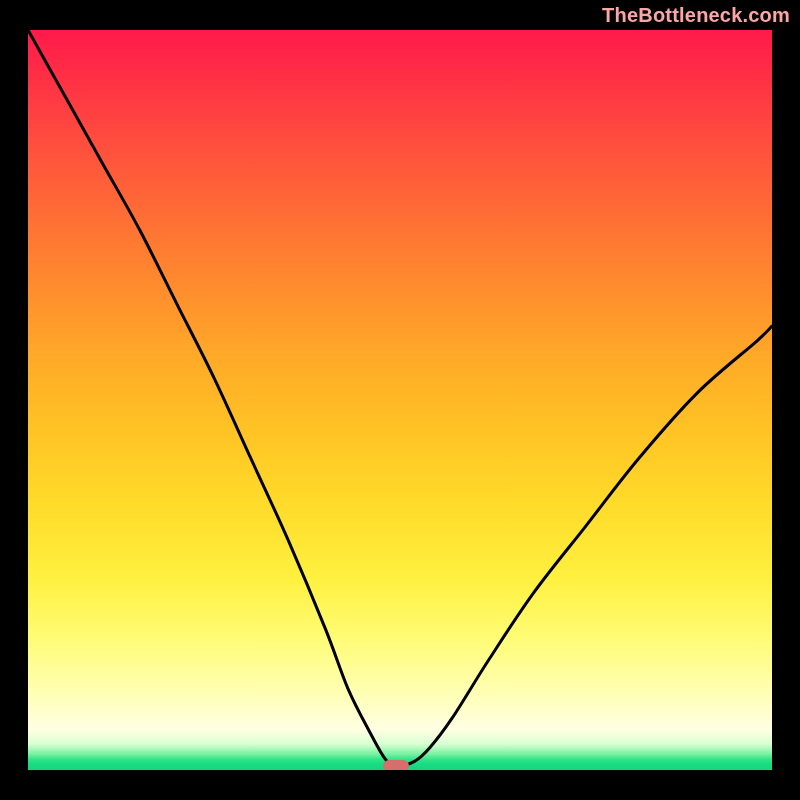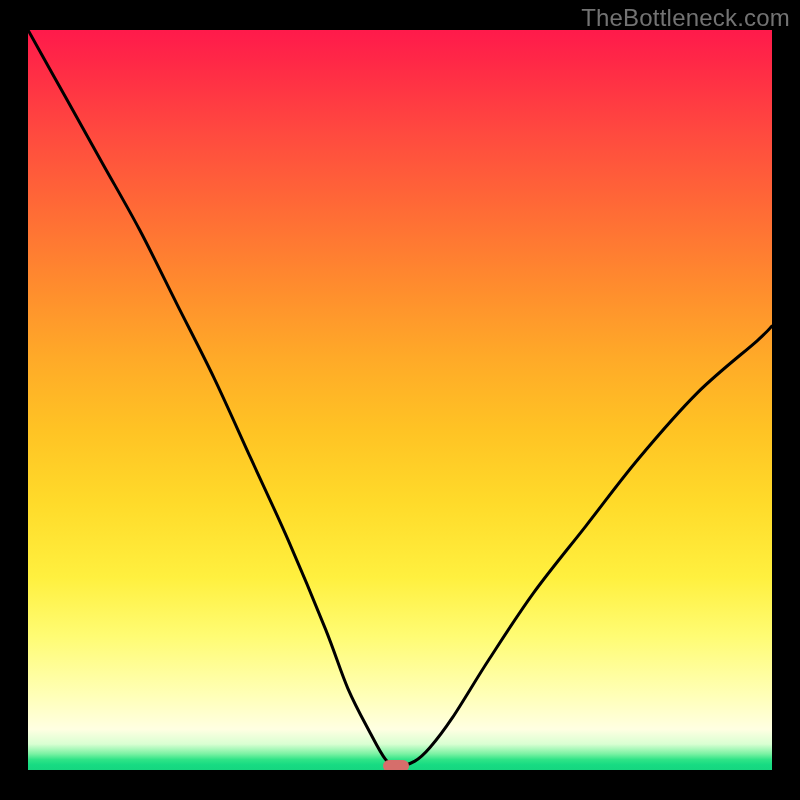--- a/index.html
+++ b/index.html
@@ -21,9 +21,9 @@
     position: absolute;
     top: 4px;
     right: 10px;
-    color: #737373;
-    font-size: 24px;
-    font-weight: 400;
+    color: #fca5a5;
+    font-size: 20px;
+    font-weight: 700;
     letter-spacing: 0.2px;
     z-index: 20;
   }

